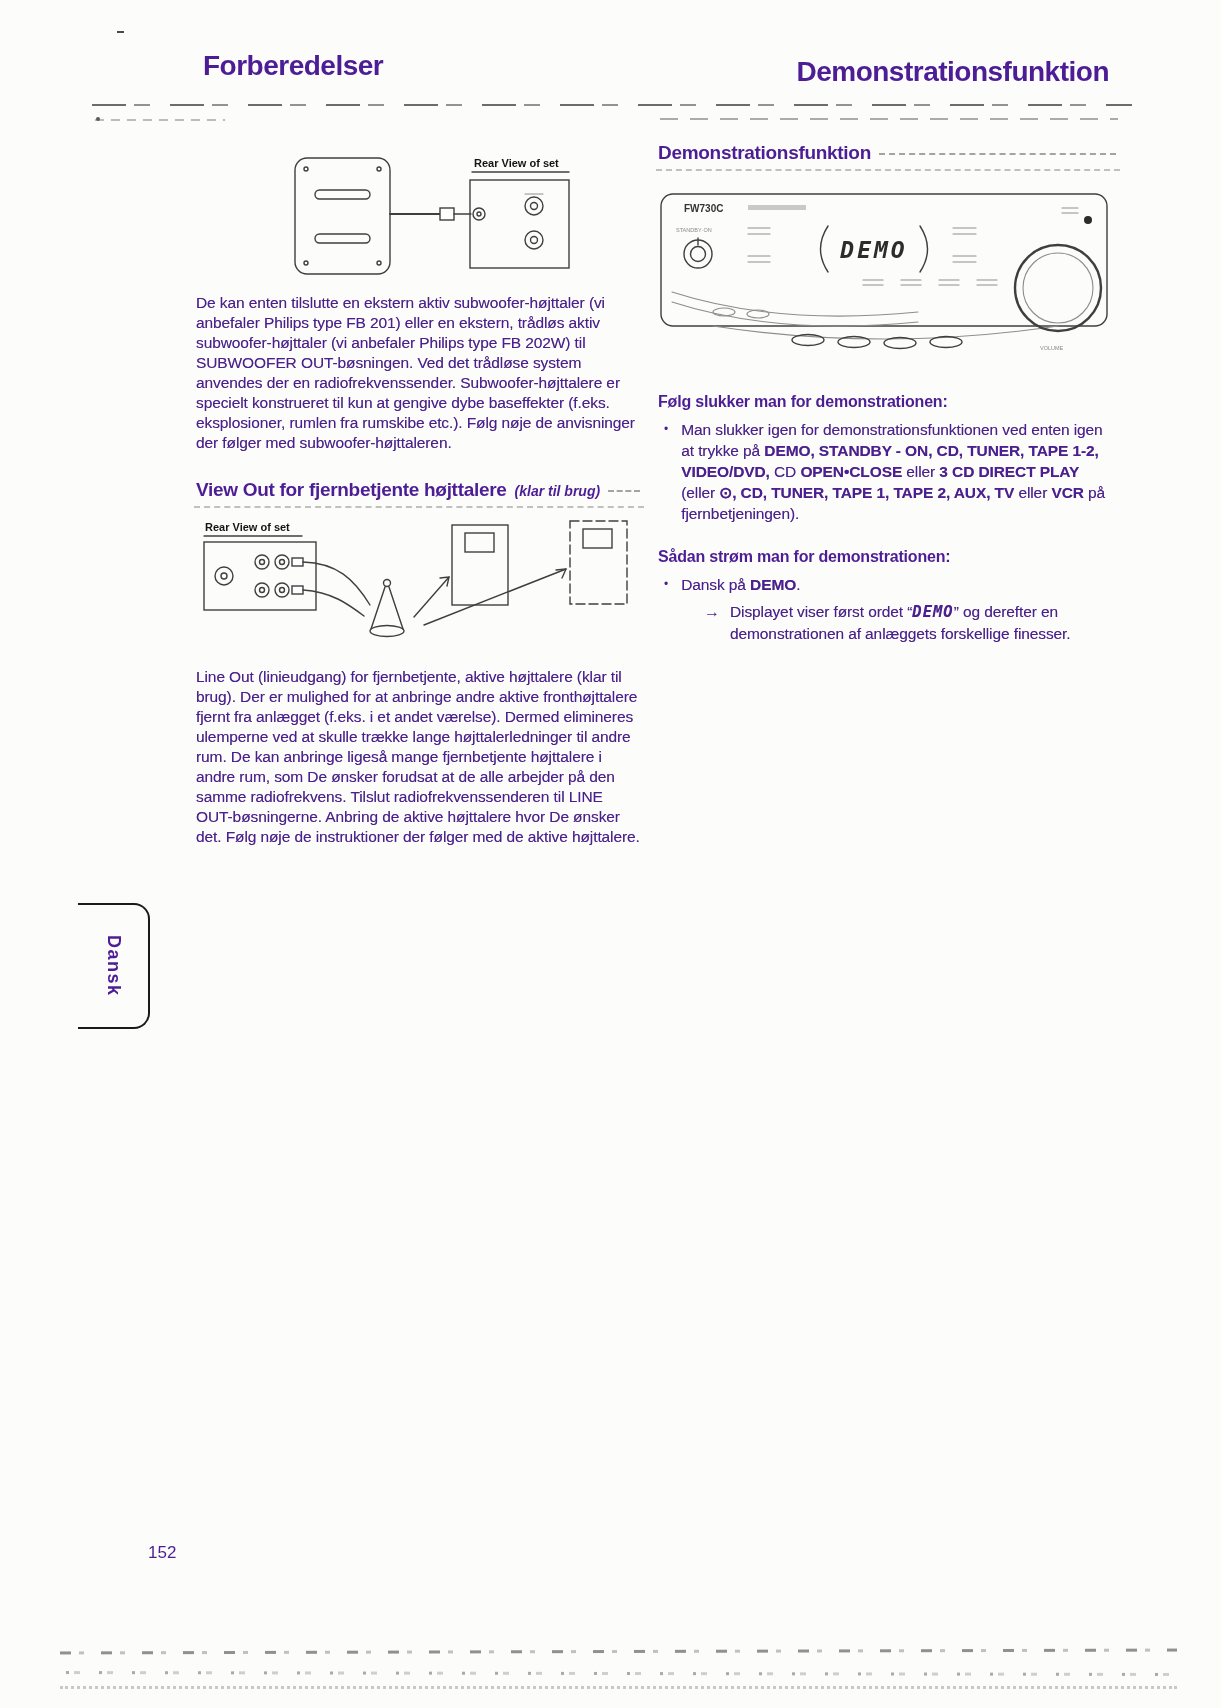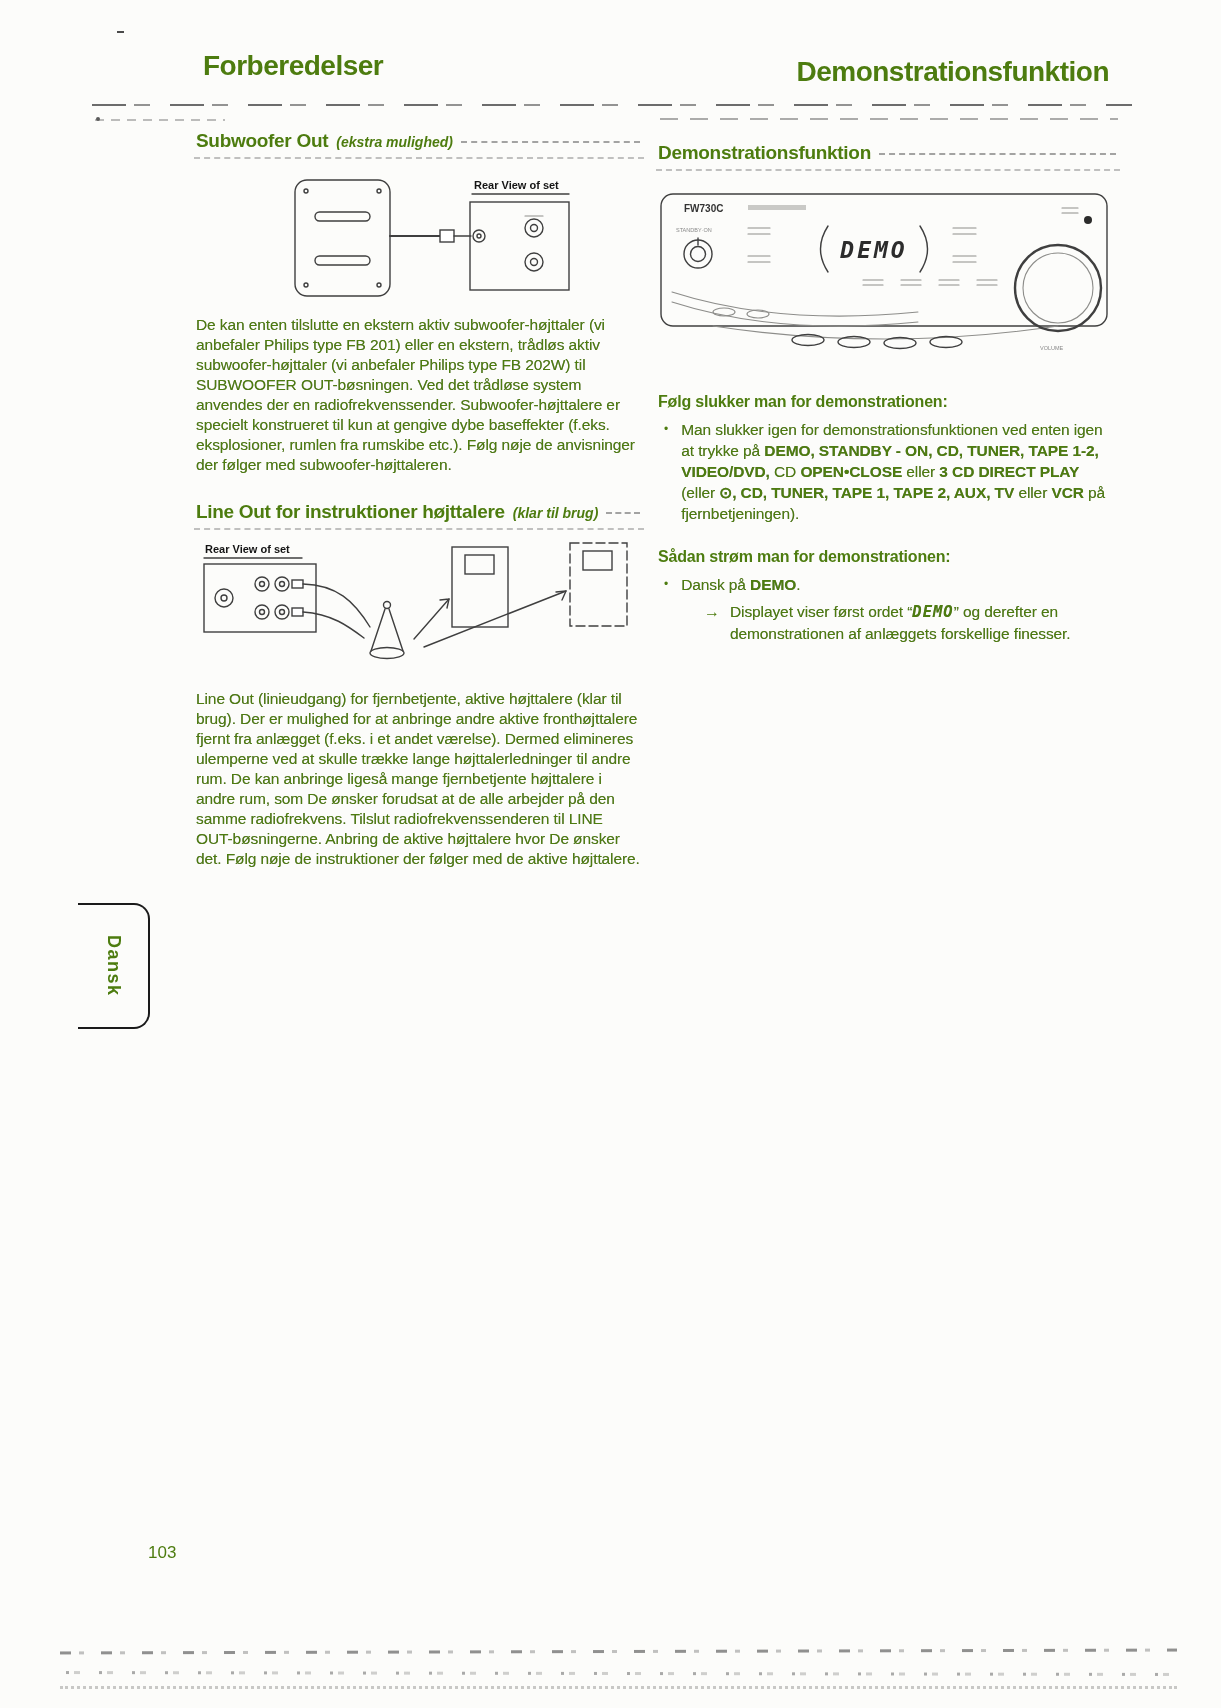--- a/index.html
+++ b/index.html
@@ -5,7 +5,7 @@
   html,body{margin:0;padding:0;background:#e8e8e6;}
   .page{
     position:relative; width:1221px; height:1708px; margin:0 auto;
-    background:#fcfcfa; color:#4d7c0f;
+    background:#fcfcfa; color:#4c1d95;
     font-family:"Liberation Sans", sans-serif;
     overflow:hidden;
   }

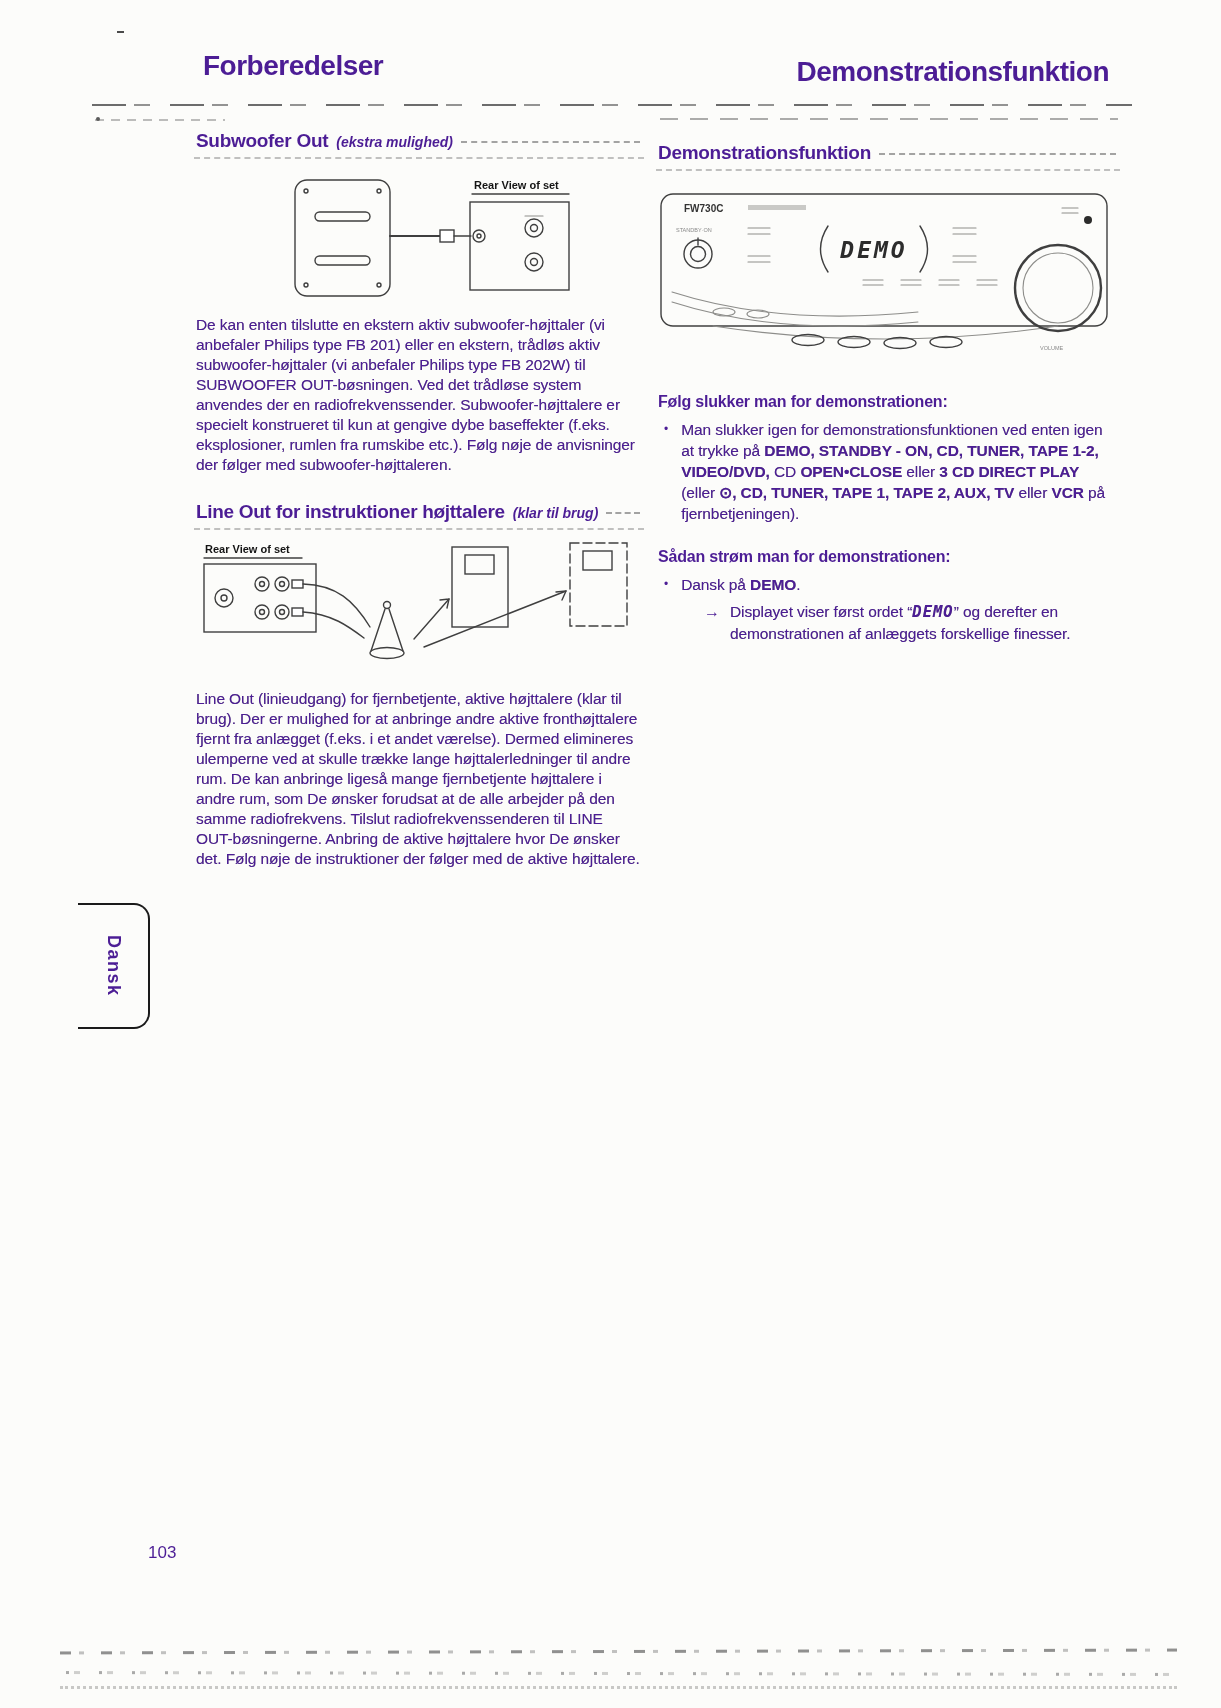--- a/index.html
+++ b/index.html
@@ -111,11 +111,6 @@
 
   <section class="col-left">
 
-    <div class="sec-head">
-      <span class="sec-title">Subwoofer Out</span>
-      <span class="sec-note">(ekstra mulighed)</span>
-      <span class="fill"></span>
-    </div>
 
     <figure class="d1">
       <svg width="280" height="135" viewBox="0 0 280 135">

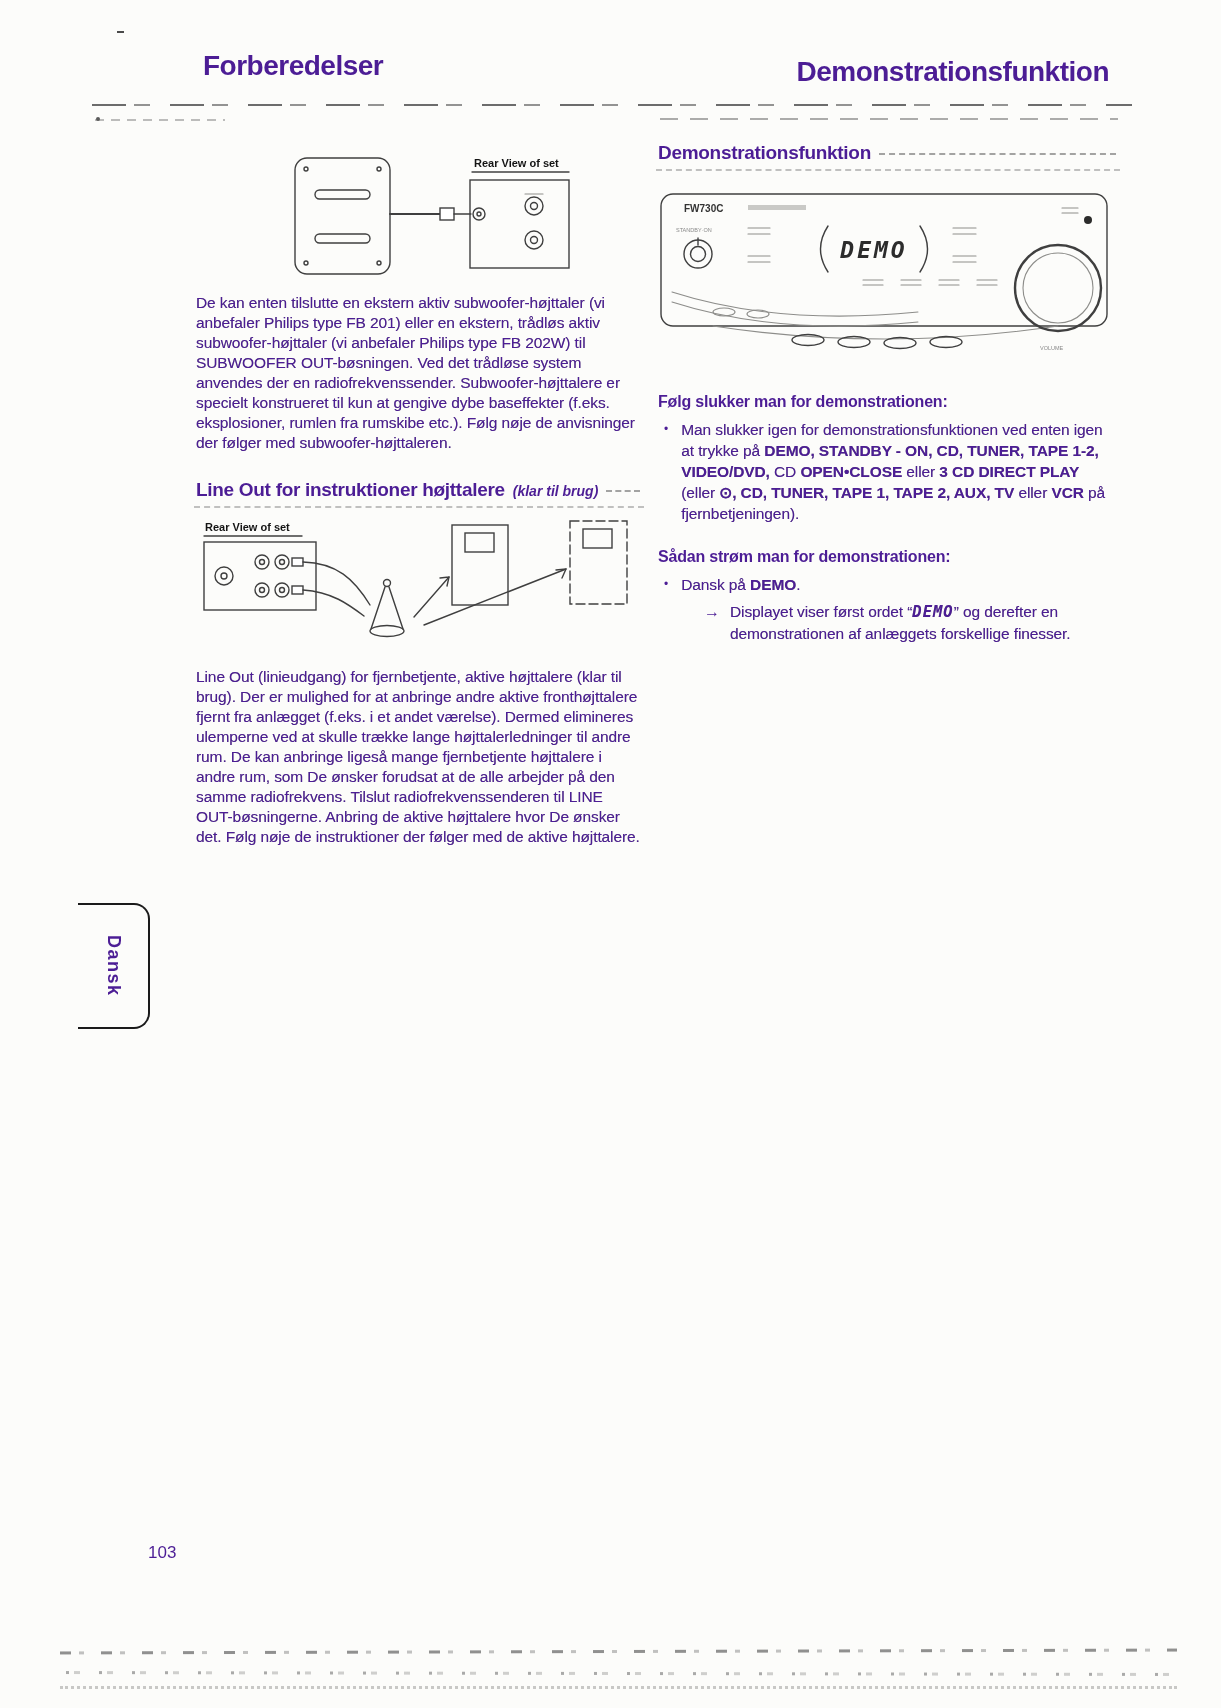--- a/index.html
+++ b/index.html
@@ -146,7 +146,7 @@
     <p class="body para">De kan enten tilslutte en ekstern aktiv subwoofer-højttaler (vi anbefaler Philips type FB 201) eller en ekstern, trådløs aktiv subwoofer-højttaler (vi anbefaler Philips type FB 202W) til SUBWOOFER OUT-bøsningen. Ved det trådløse system anvendes der en radiofrekvenssender. Subwoofer-højttalere er specielt konstrueret til kun at gengive dybe baseffekter (f.eks. eksplosioner, rumlen fra rumskibe etc.). Følg nøje de anvisninger der følger med subwoofer-højttaleren.</p>
 
     <div class="sec-head h2gap">
-      <span class="sec-title">Line Out for instruktioner højttalere</span>
+      <span class="sec-title">View Out for fjernbetjente højttalere</span>
       <span class="sec-note">(klar til brug)</span>
       <span class="fill"></span>
     </div>

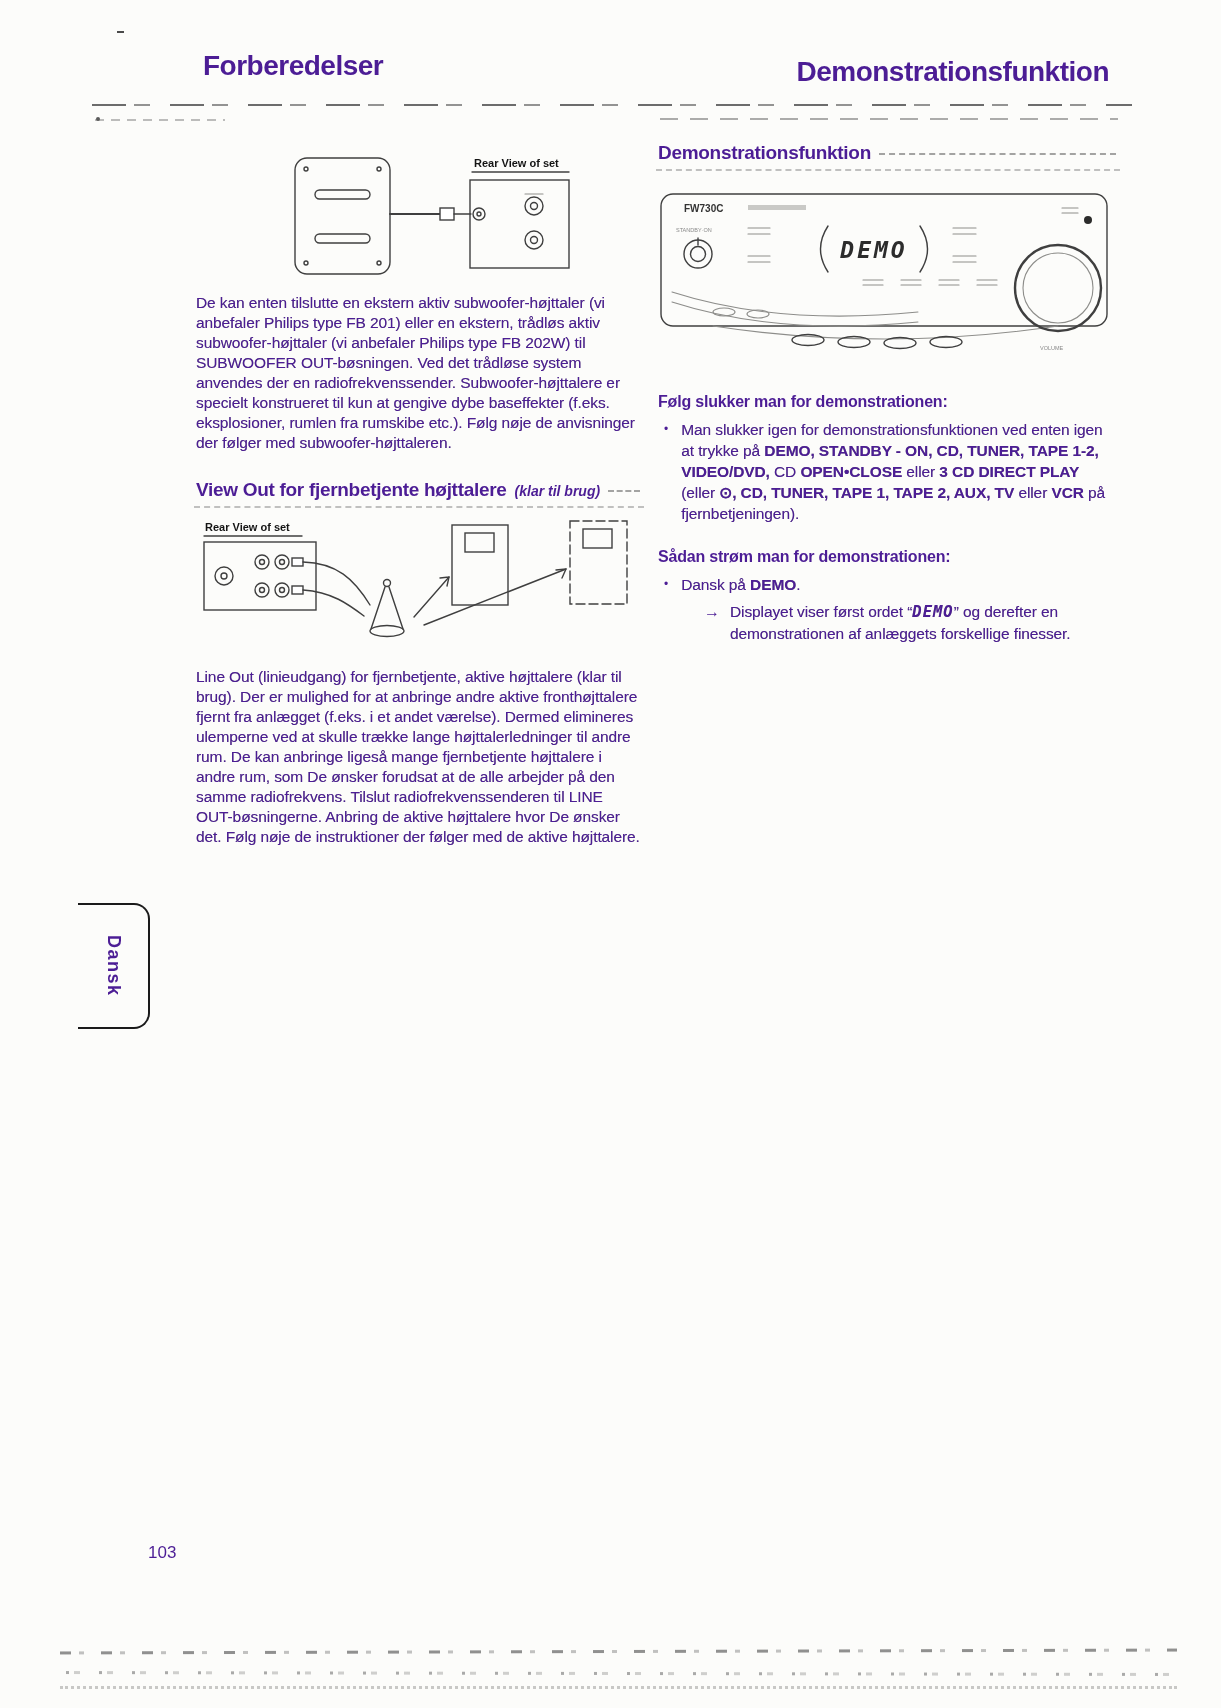--- a/index.html
+++ b/index.html
@@ -290,7 +290,7 @@
     <span>Dansk</span>
   </div>
 
-  <div class="page-number">103</div>
+  <div class="page-number">152</div>
 
   <div class="scan-noise">
     <div class="noise-row n1"></div>

